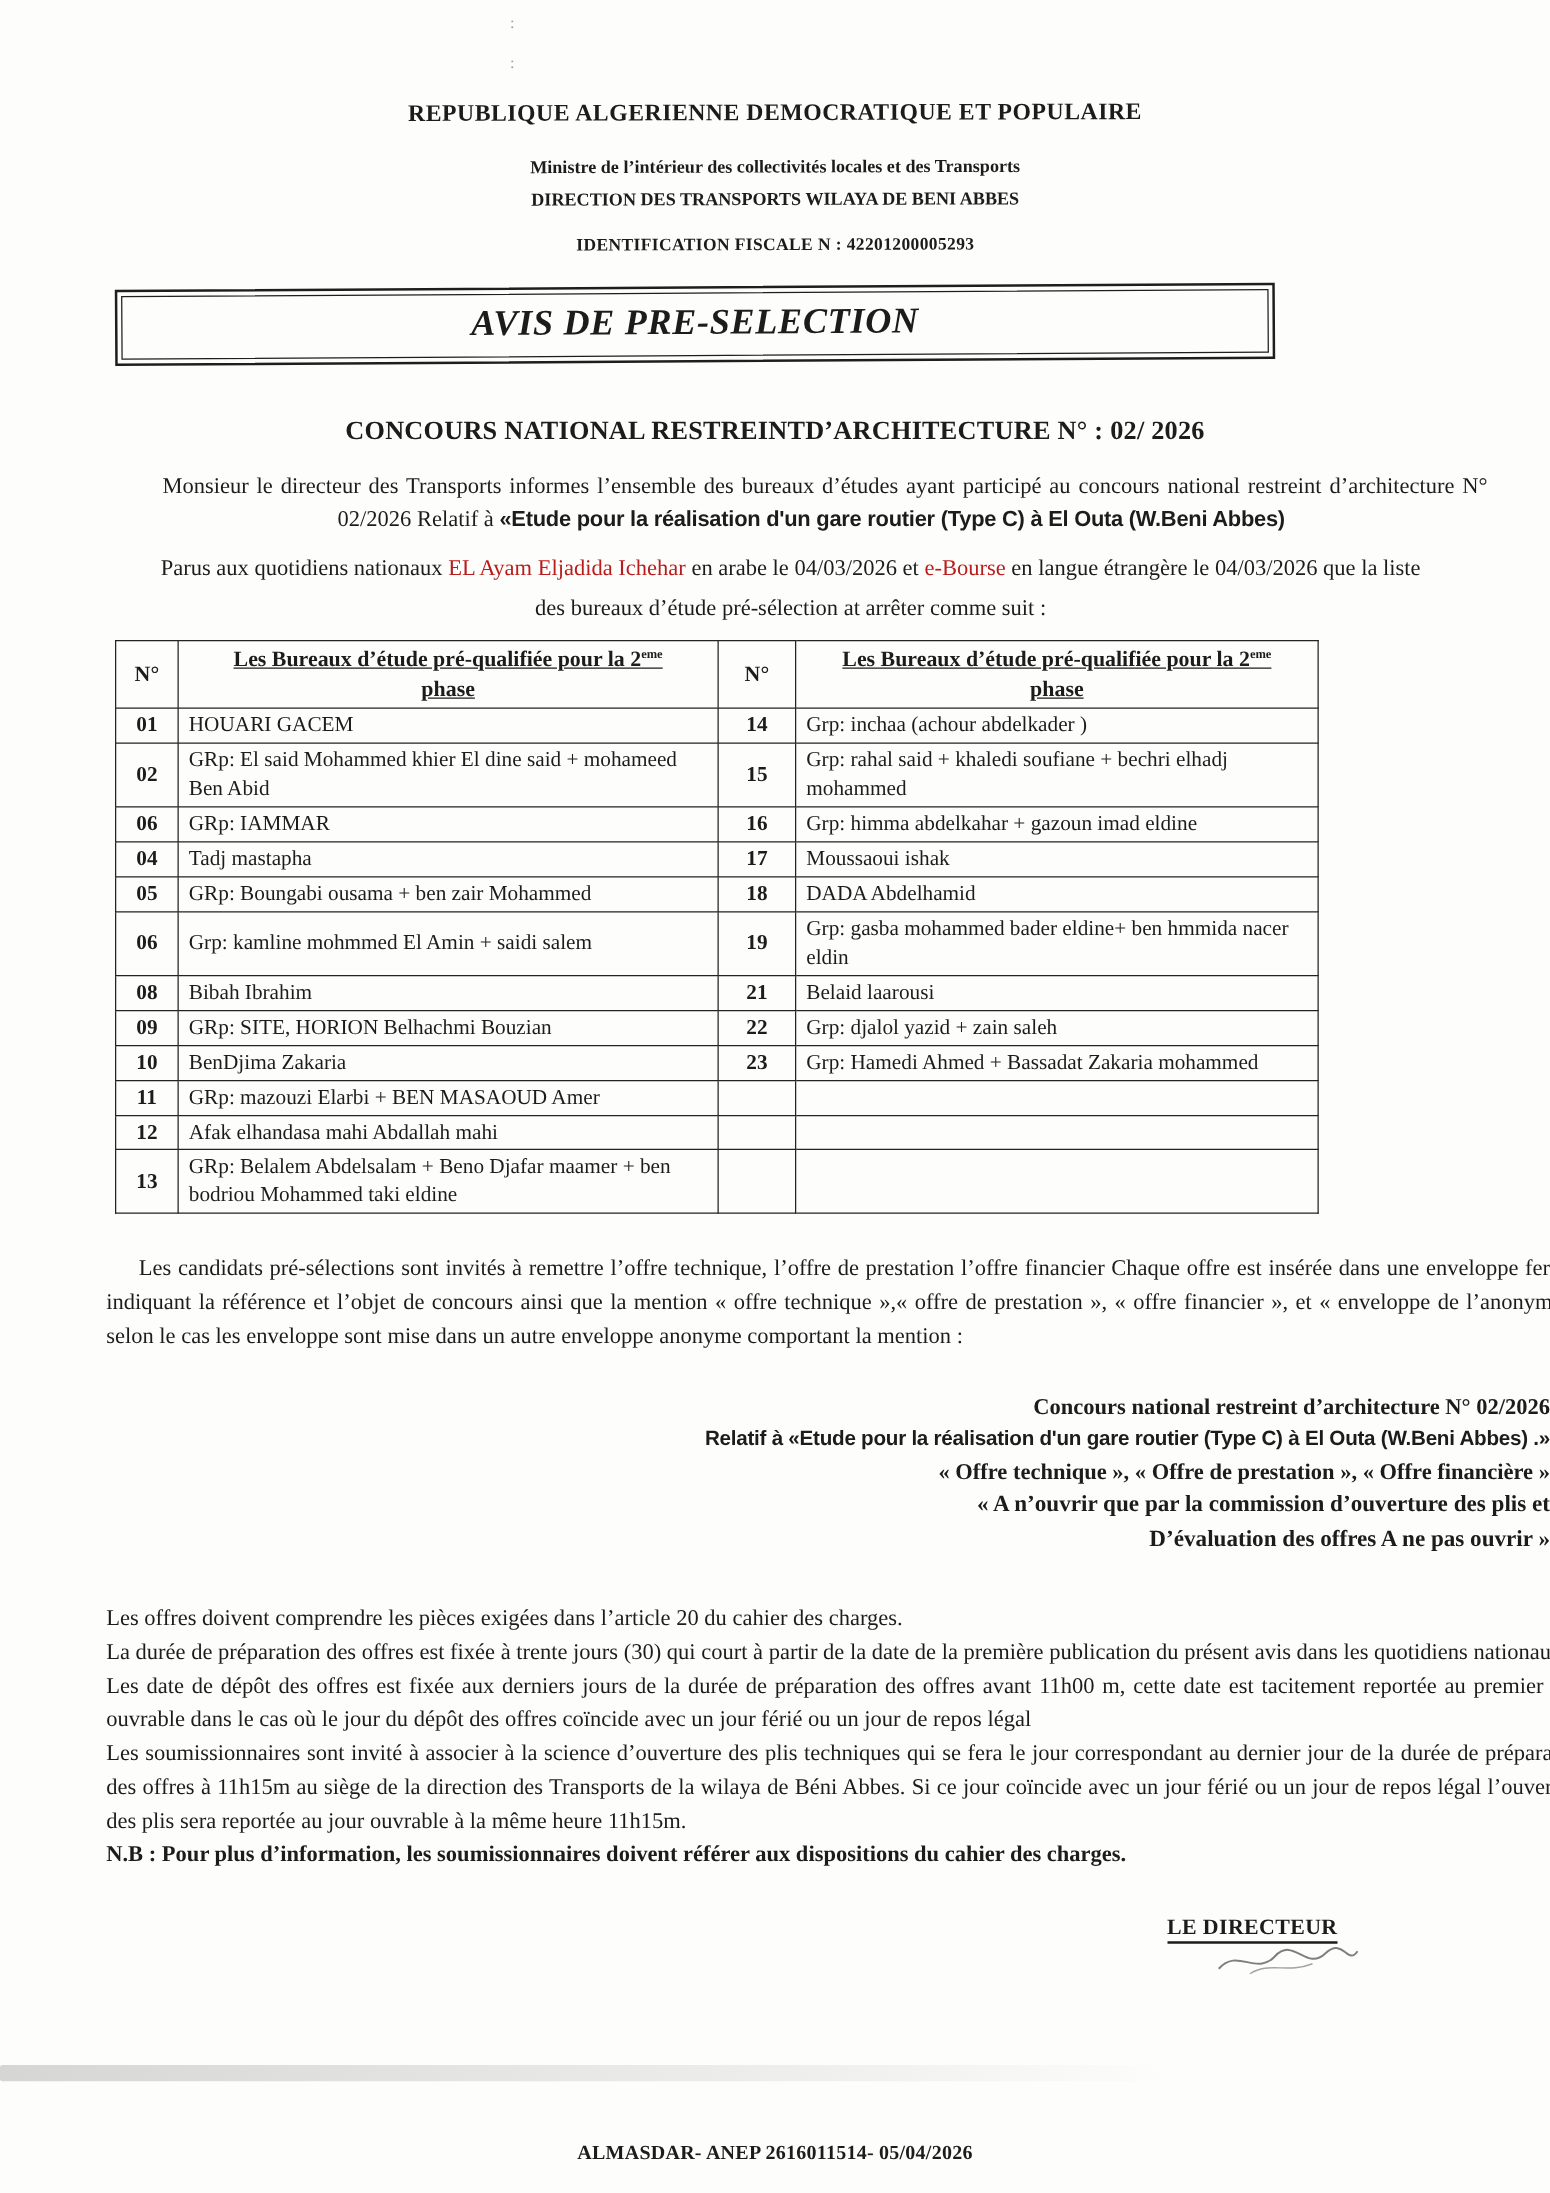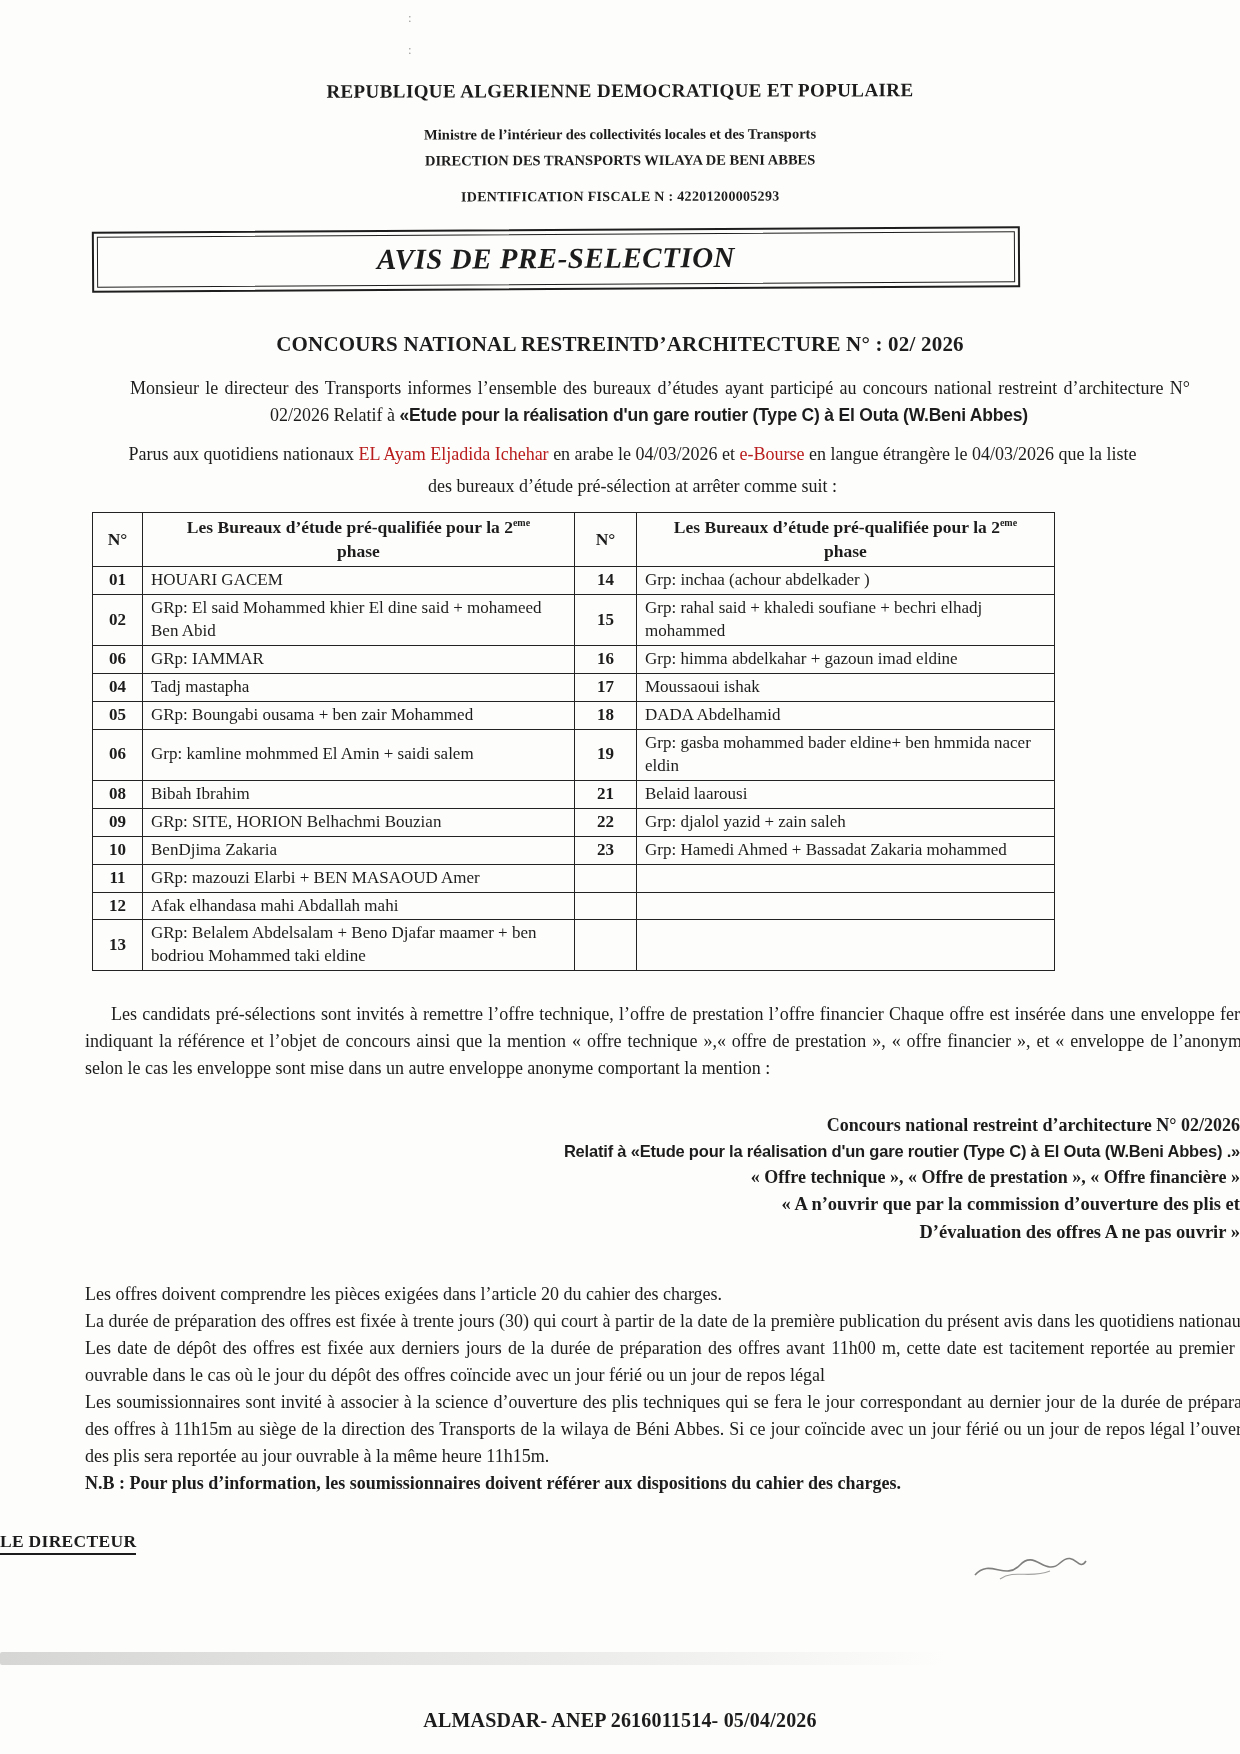--- a/index.html
+++ b/index.html
@@ -72,7 +72,7 @@
   col.c-no{width:50px;}col.c-name{width:432px;}col.c-no2{width:62px;}col.c-name2{width:418px;}
   .cell-no{text-align:center;font-weight:bold;font-family:"Liberation Serif",serif;}
   .th-sup{font-size:10px;vertical-align:super;}
-  .th-line{display:block;text-align:center;font-weight:bold;}
+  .th-line{display:block;text-align:center;font-weight:bold;text-decoration:underline;}
 
   
   .body1{

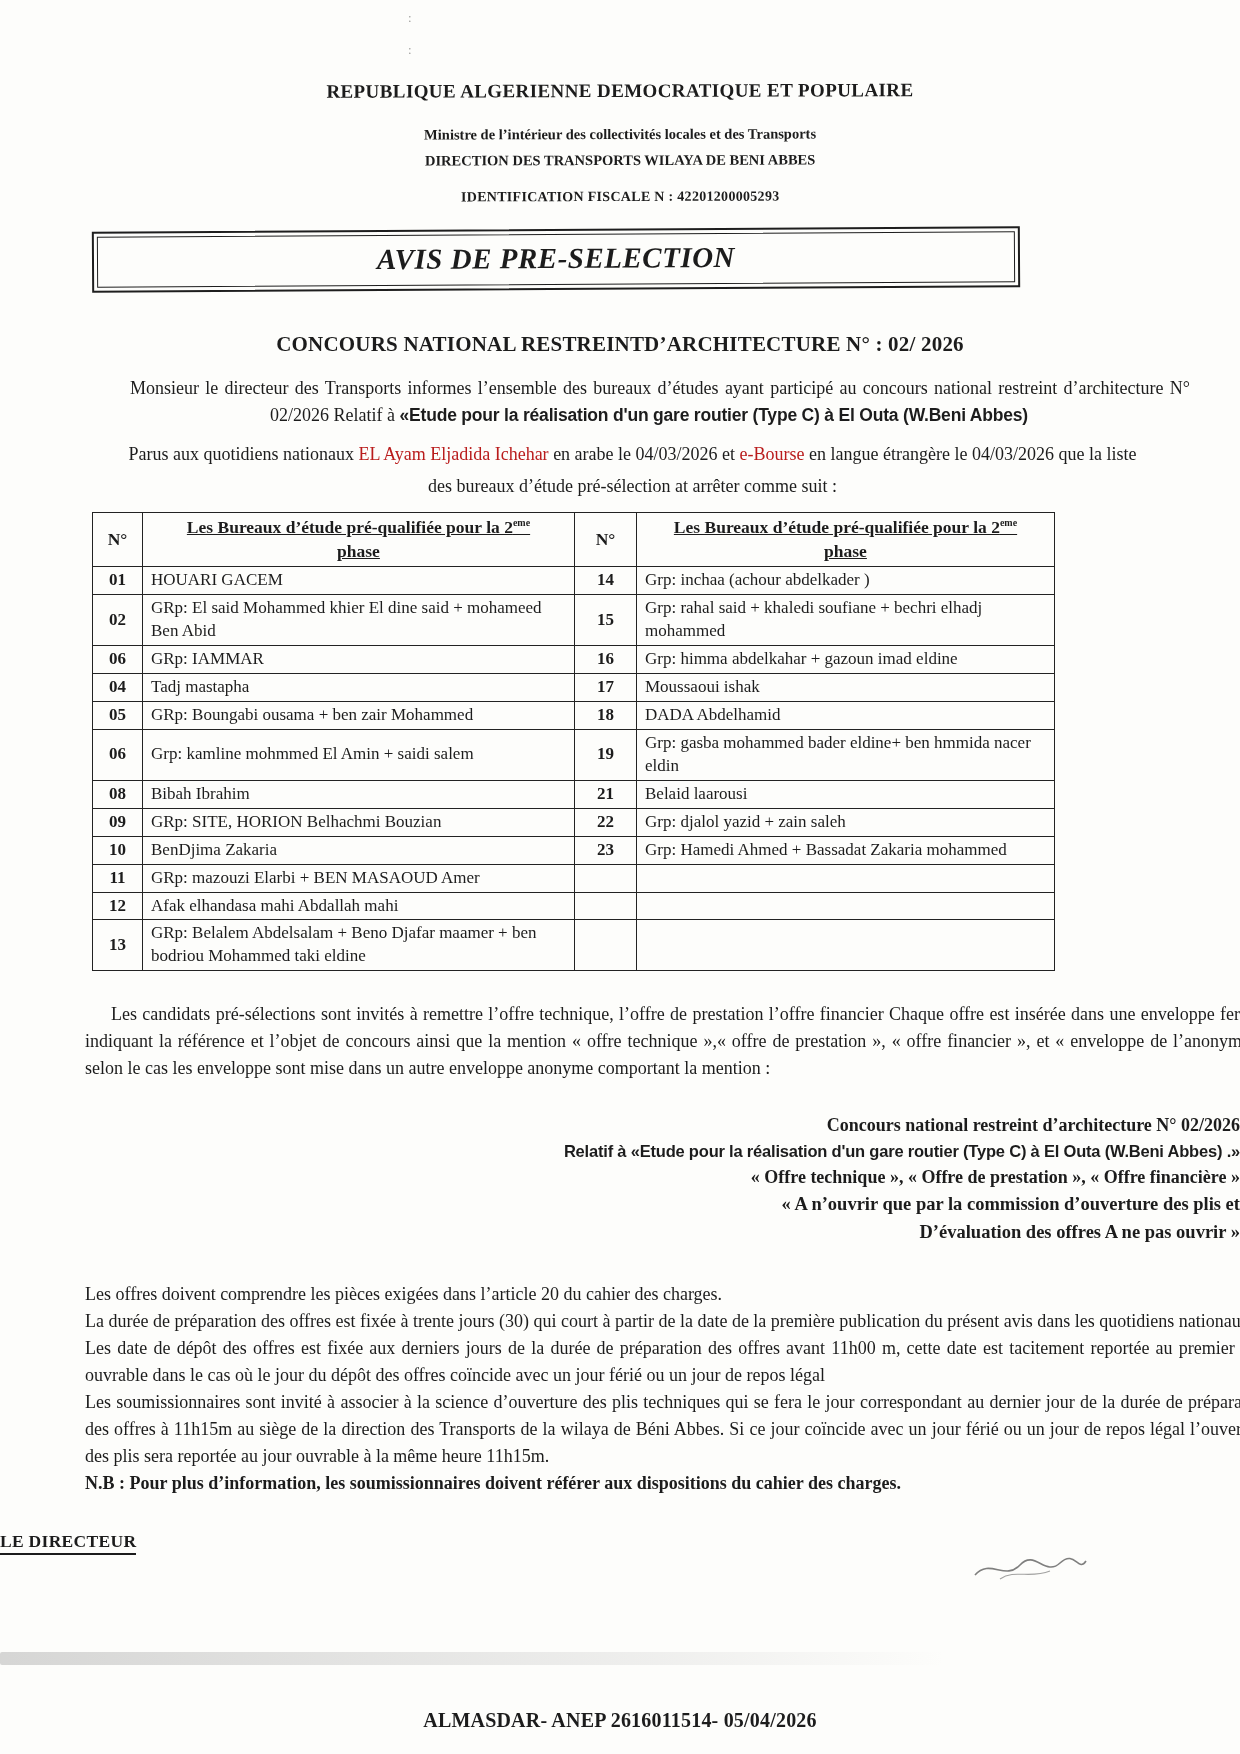--- a/index.html
+++ b/index.html
@@ -93,7 +93,7 @@
   .nb-line{font-weight:bold;}
 
   
-  .sig-row{margin-top:34px;text-align:left;padding-right:170px;position:relative;}
+  .sig-row{margin-top:34px;text-align:right;padding-right:170px;position:relative;}
   .sig-text{
     font-weight:bold;font-size:17.5px;letter-spacing:.3px;
     border-bottom:2px solid #1c1c1c;padding-bottom:1px;

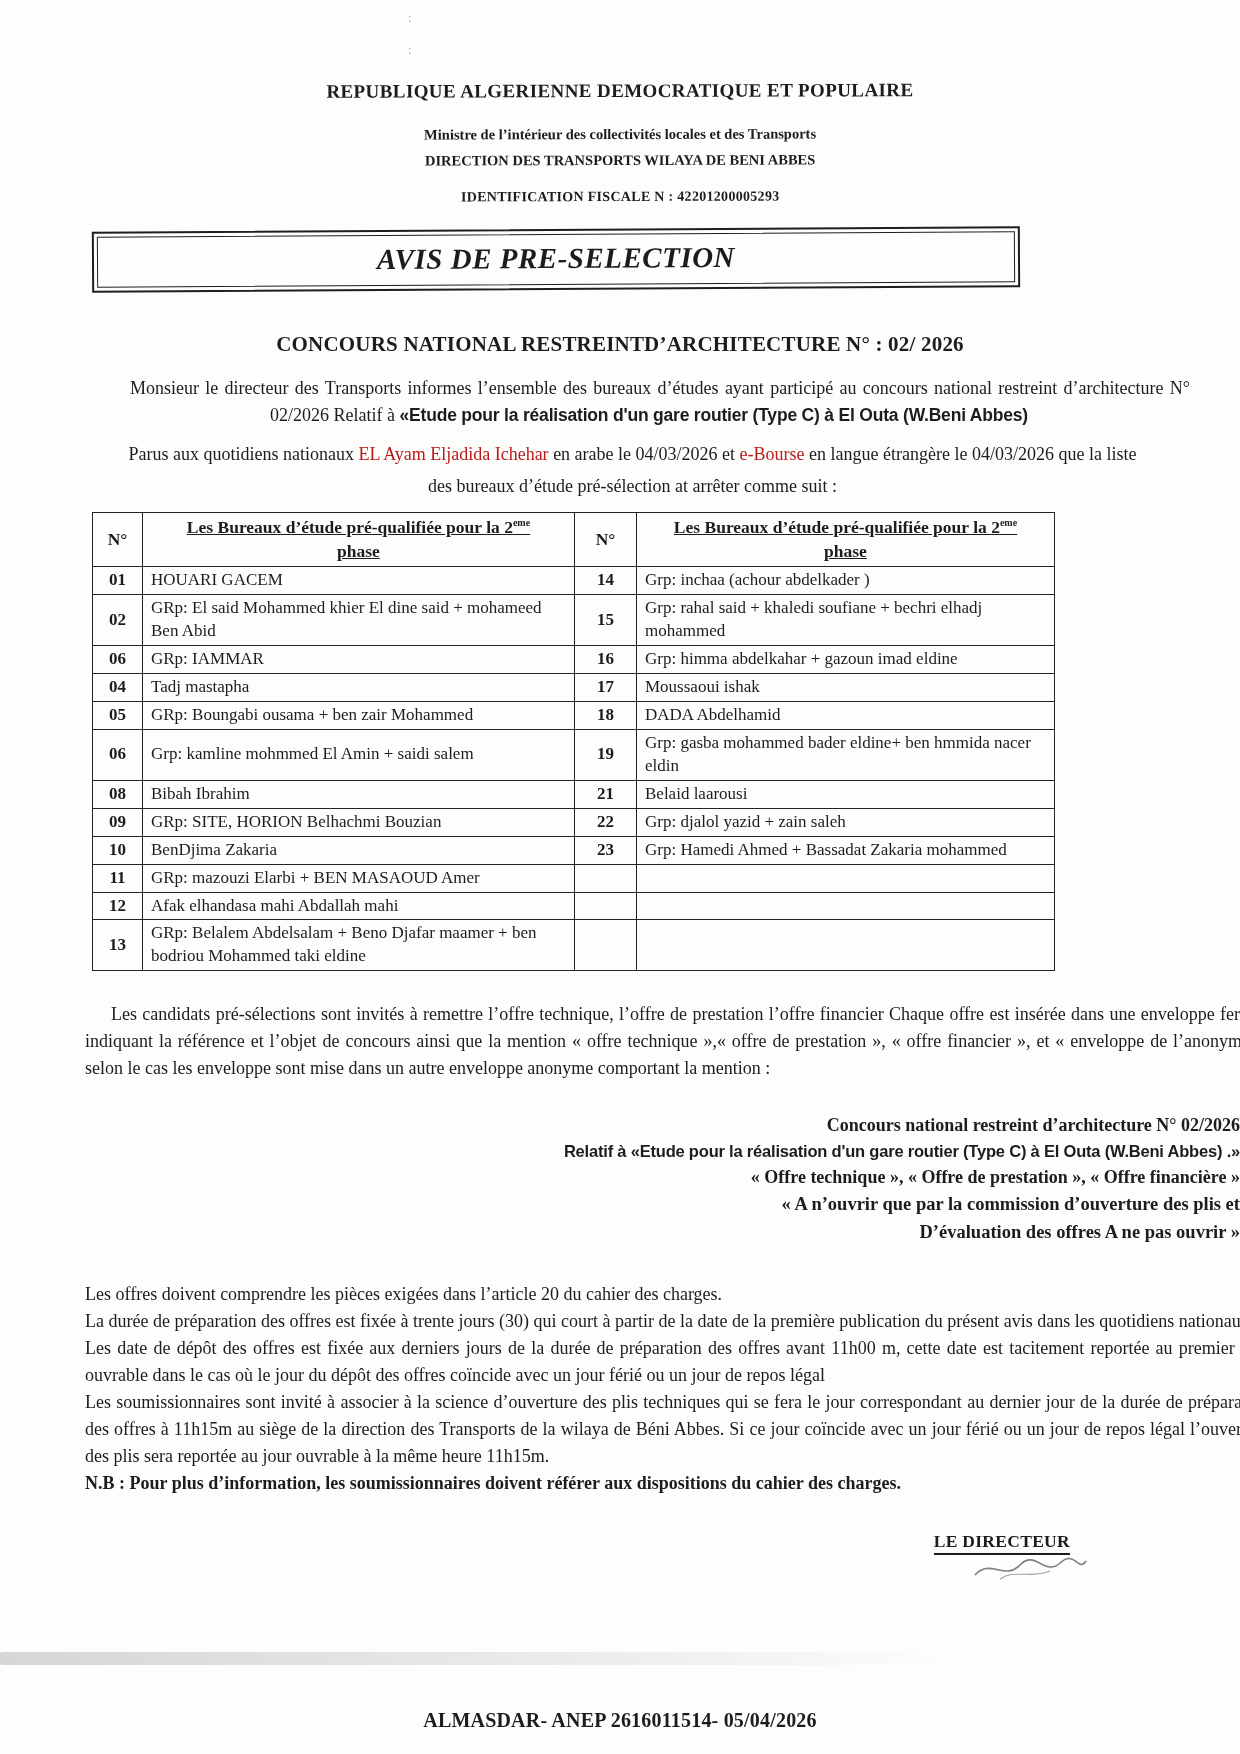--- a/index.html
+++ b/index.html
@@ -103,7 +103,7 @@
 
   .footer{
     position:absolute;left:0;bottom:22px;width:100%;
-    text-align:center;font-size:20px;font-weight:bold;letter-spacing:.2px;
+    text-align:center;font-size:16px;font-weight:bold;letter-spacing:.2px;
   }
 </style>
 </head>

